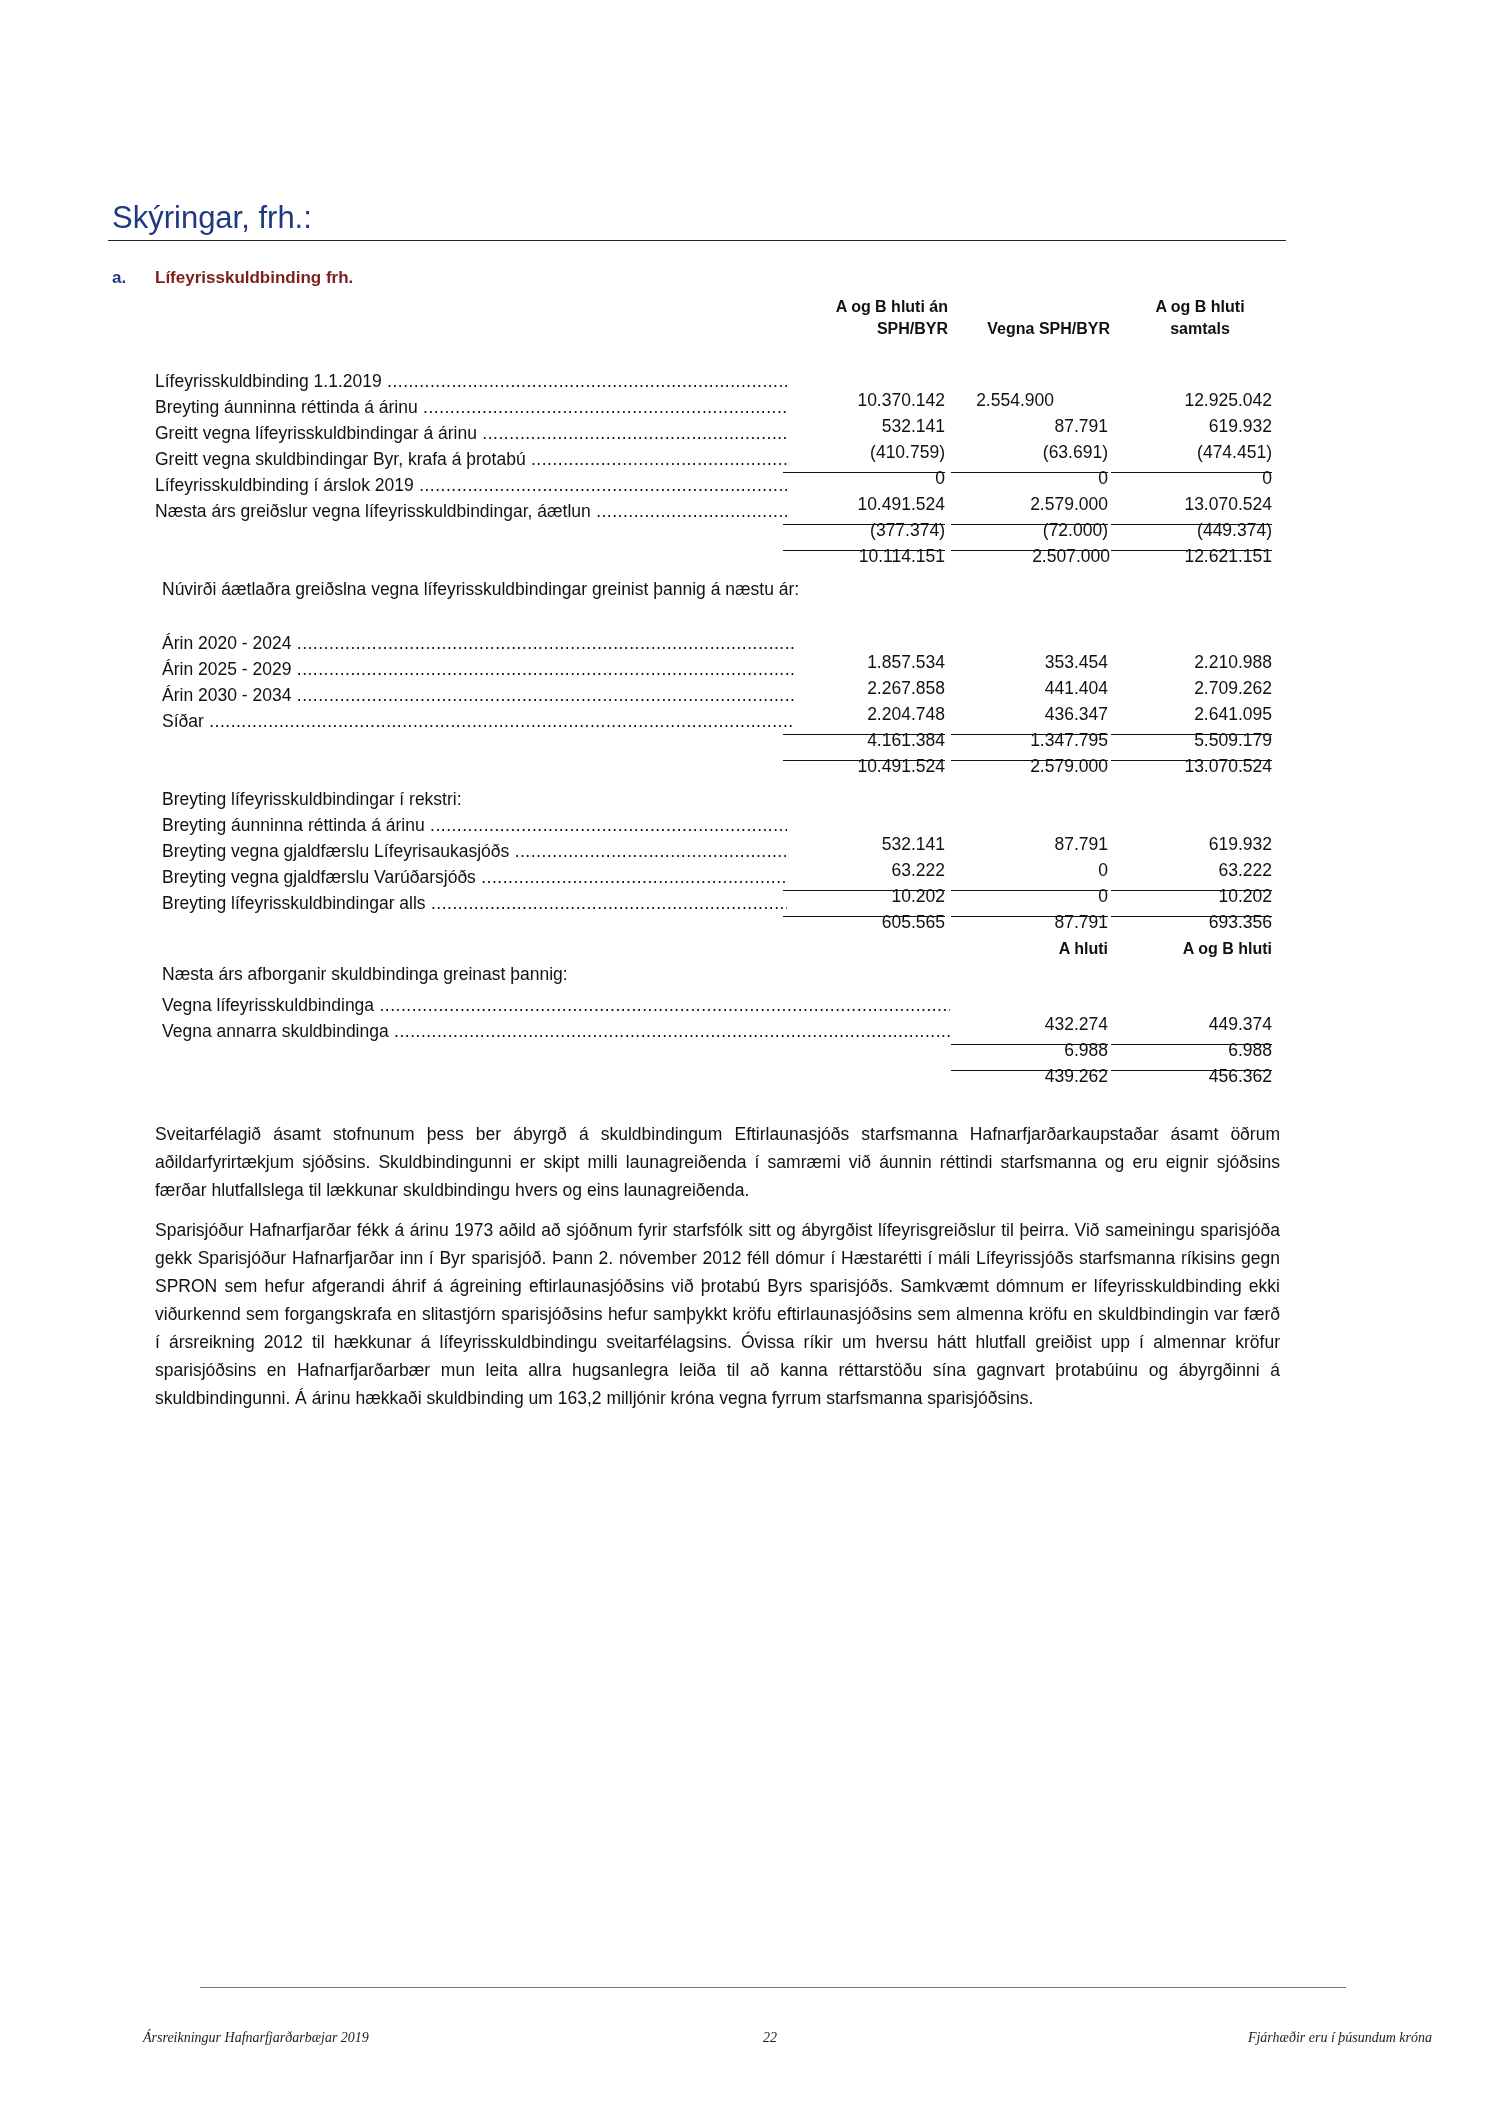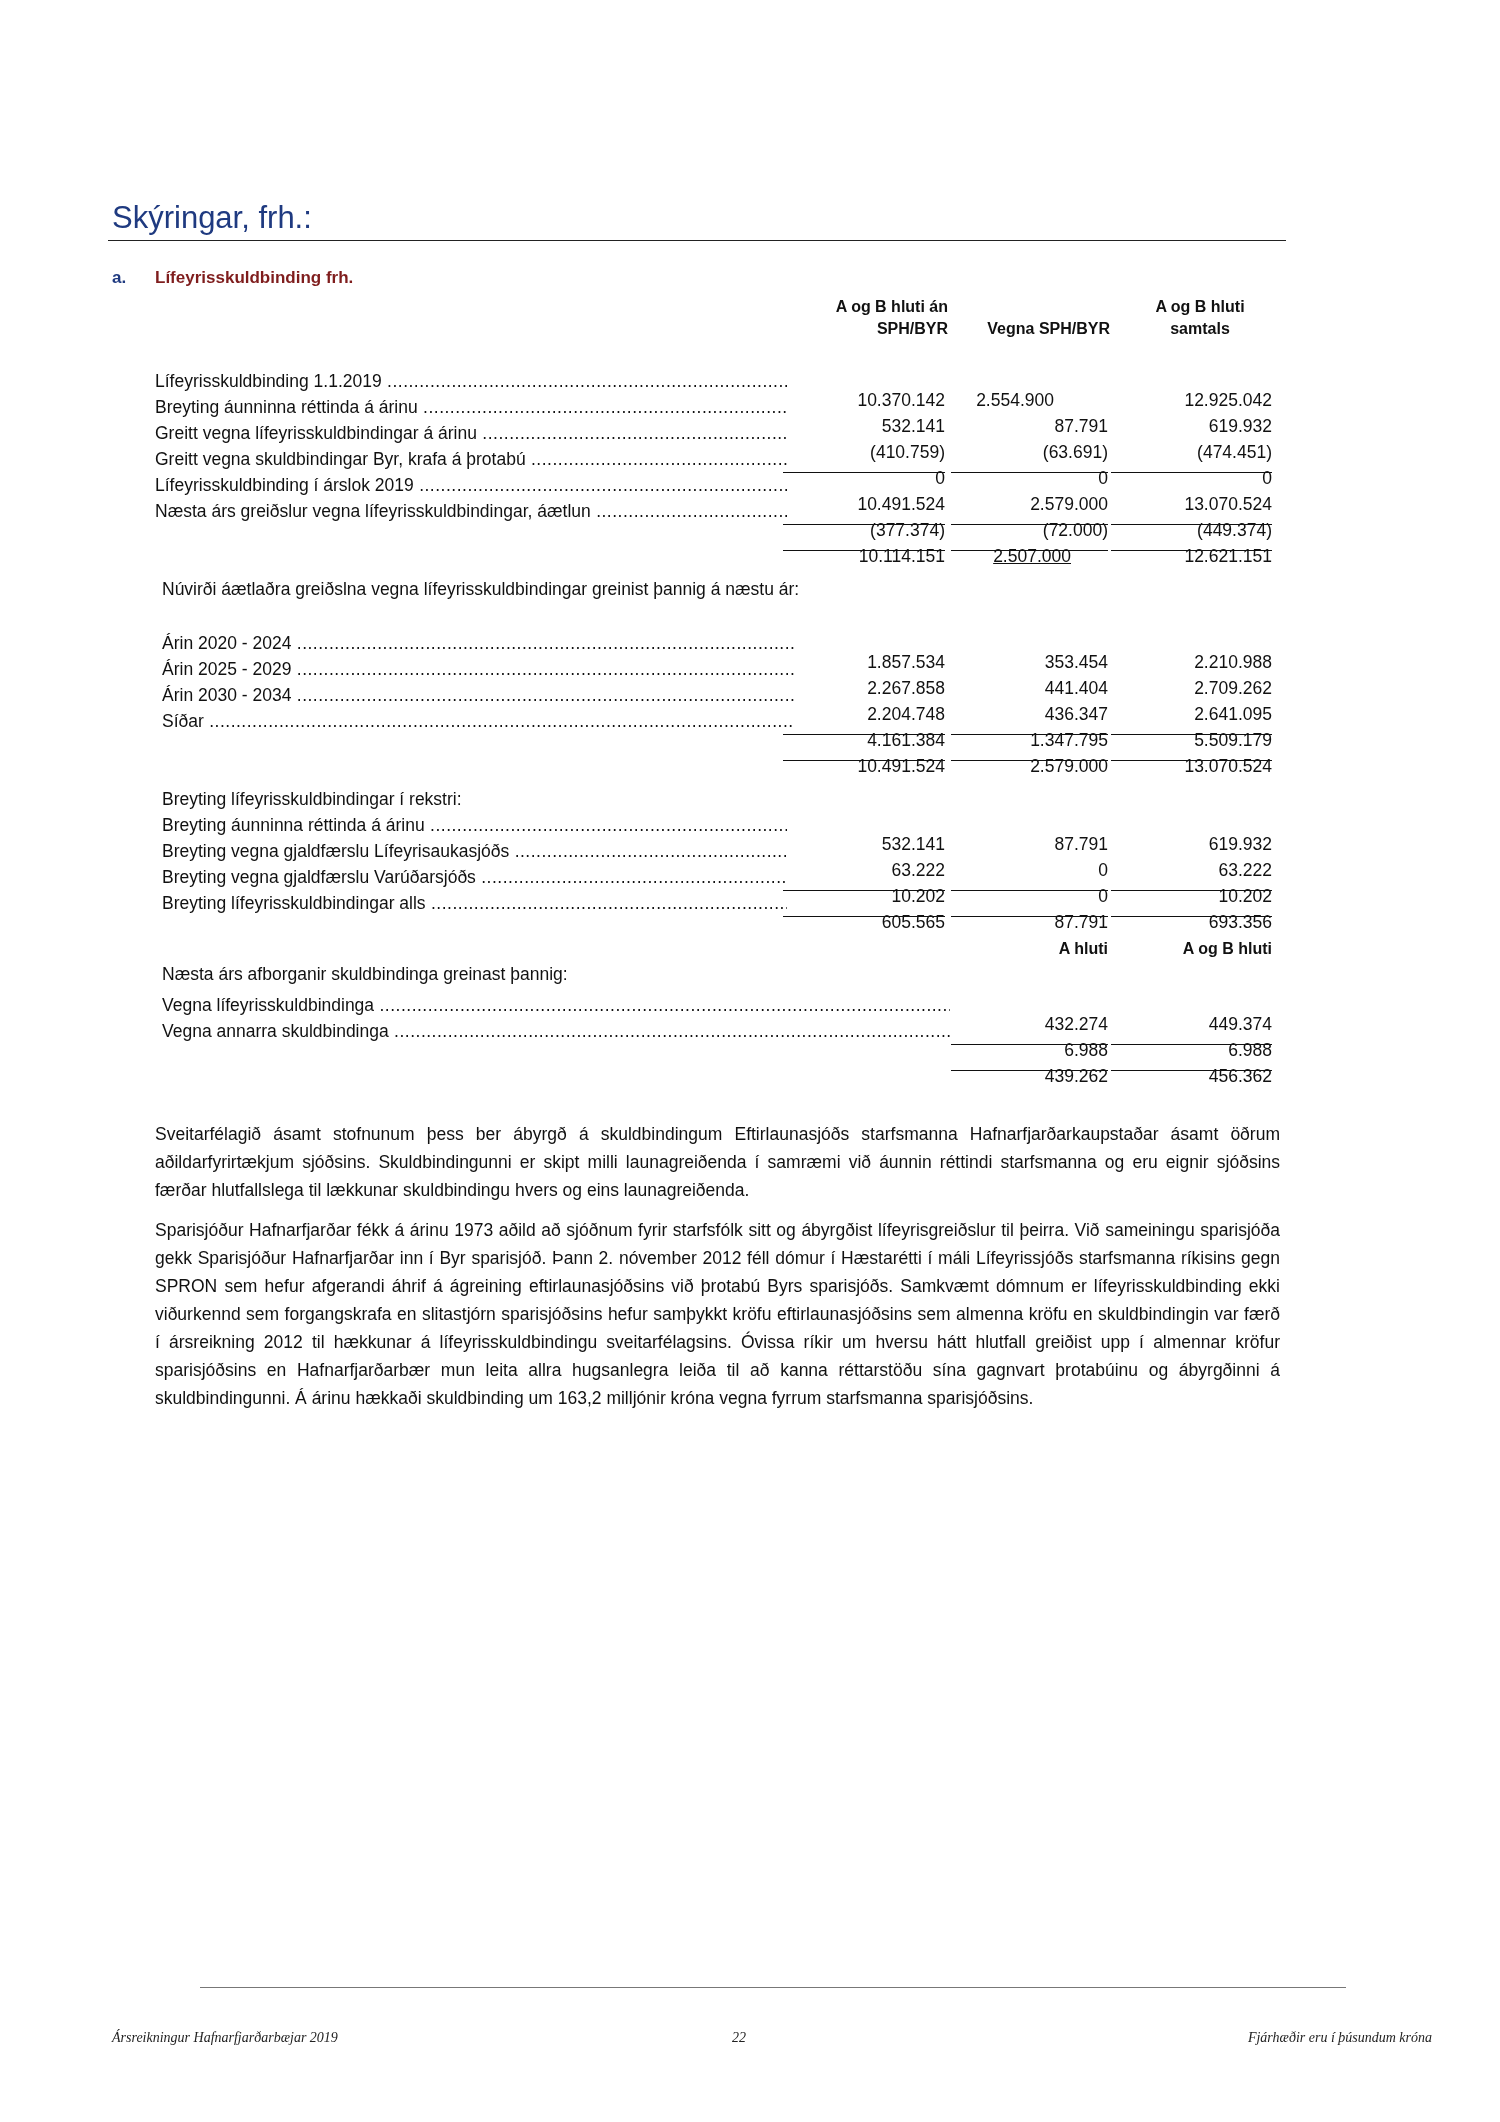--- a/index.html
+++ b/index.html
@@ -72,7 +72,7 @@
     <div class="abs rule" style="left: 951px; top: 524px; width: 157px;"></div>
     <div class="abs rule" style="left: 1111px; top: 524px; width: 161px;"></div>
     <div class="abs num" style="left: 783px; top: 526px; width: 162px;">10.114.151</div>
-    <div class="abs num" style="left: 914px; top: 526px; width: 157px; text-decoration: underline;">2.507.000</div>
+    <div class="abs num" style="left: 953px; top: 526px; width: 157px;">2.507.000</div>
     <div class="abs num" style="left: 1111px; top: 526px; width: 161px;">12.621.151</div>
     <div class="abs rule" style="left: 783px; top: 550px; width: 162px;"></div>
     <div class="abs rule" style="left: 951px; top: 550px; width: 157px;"></div>

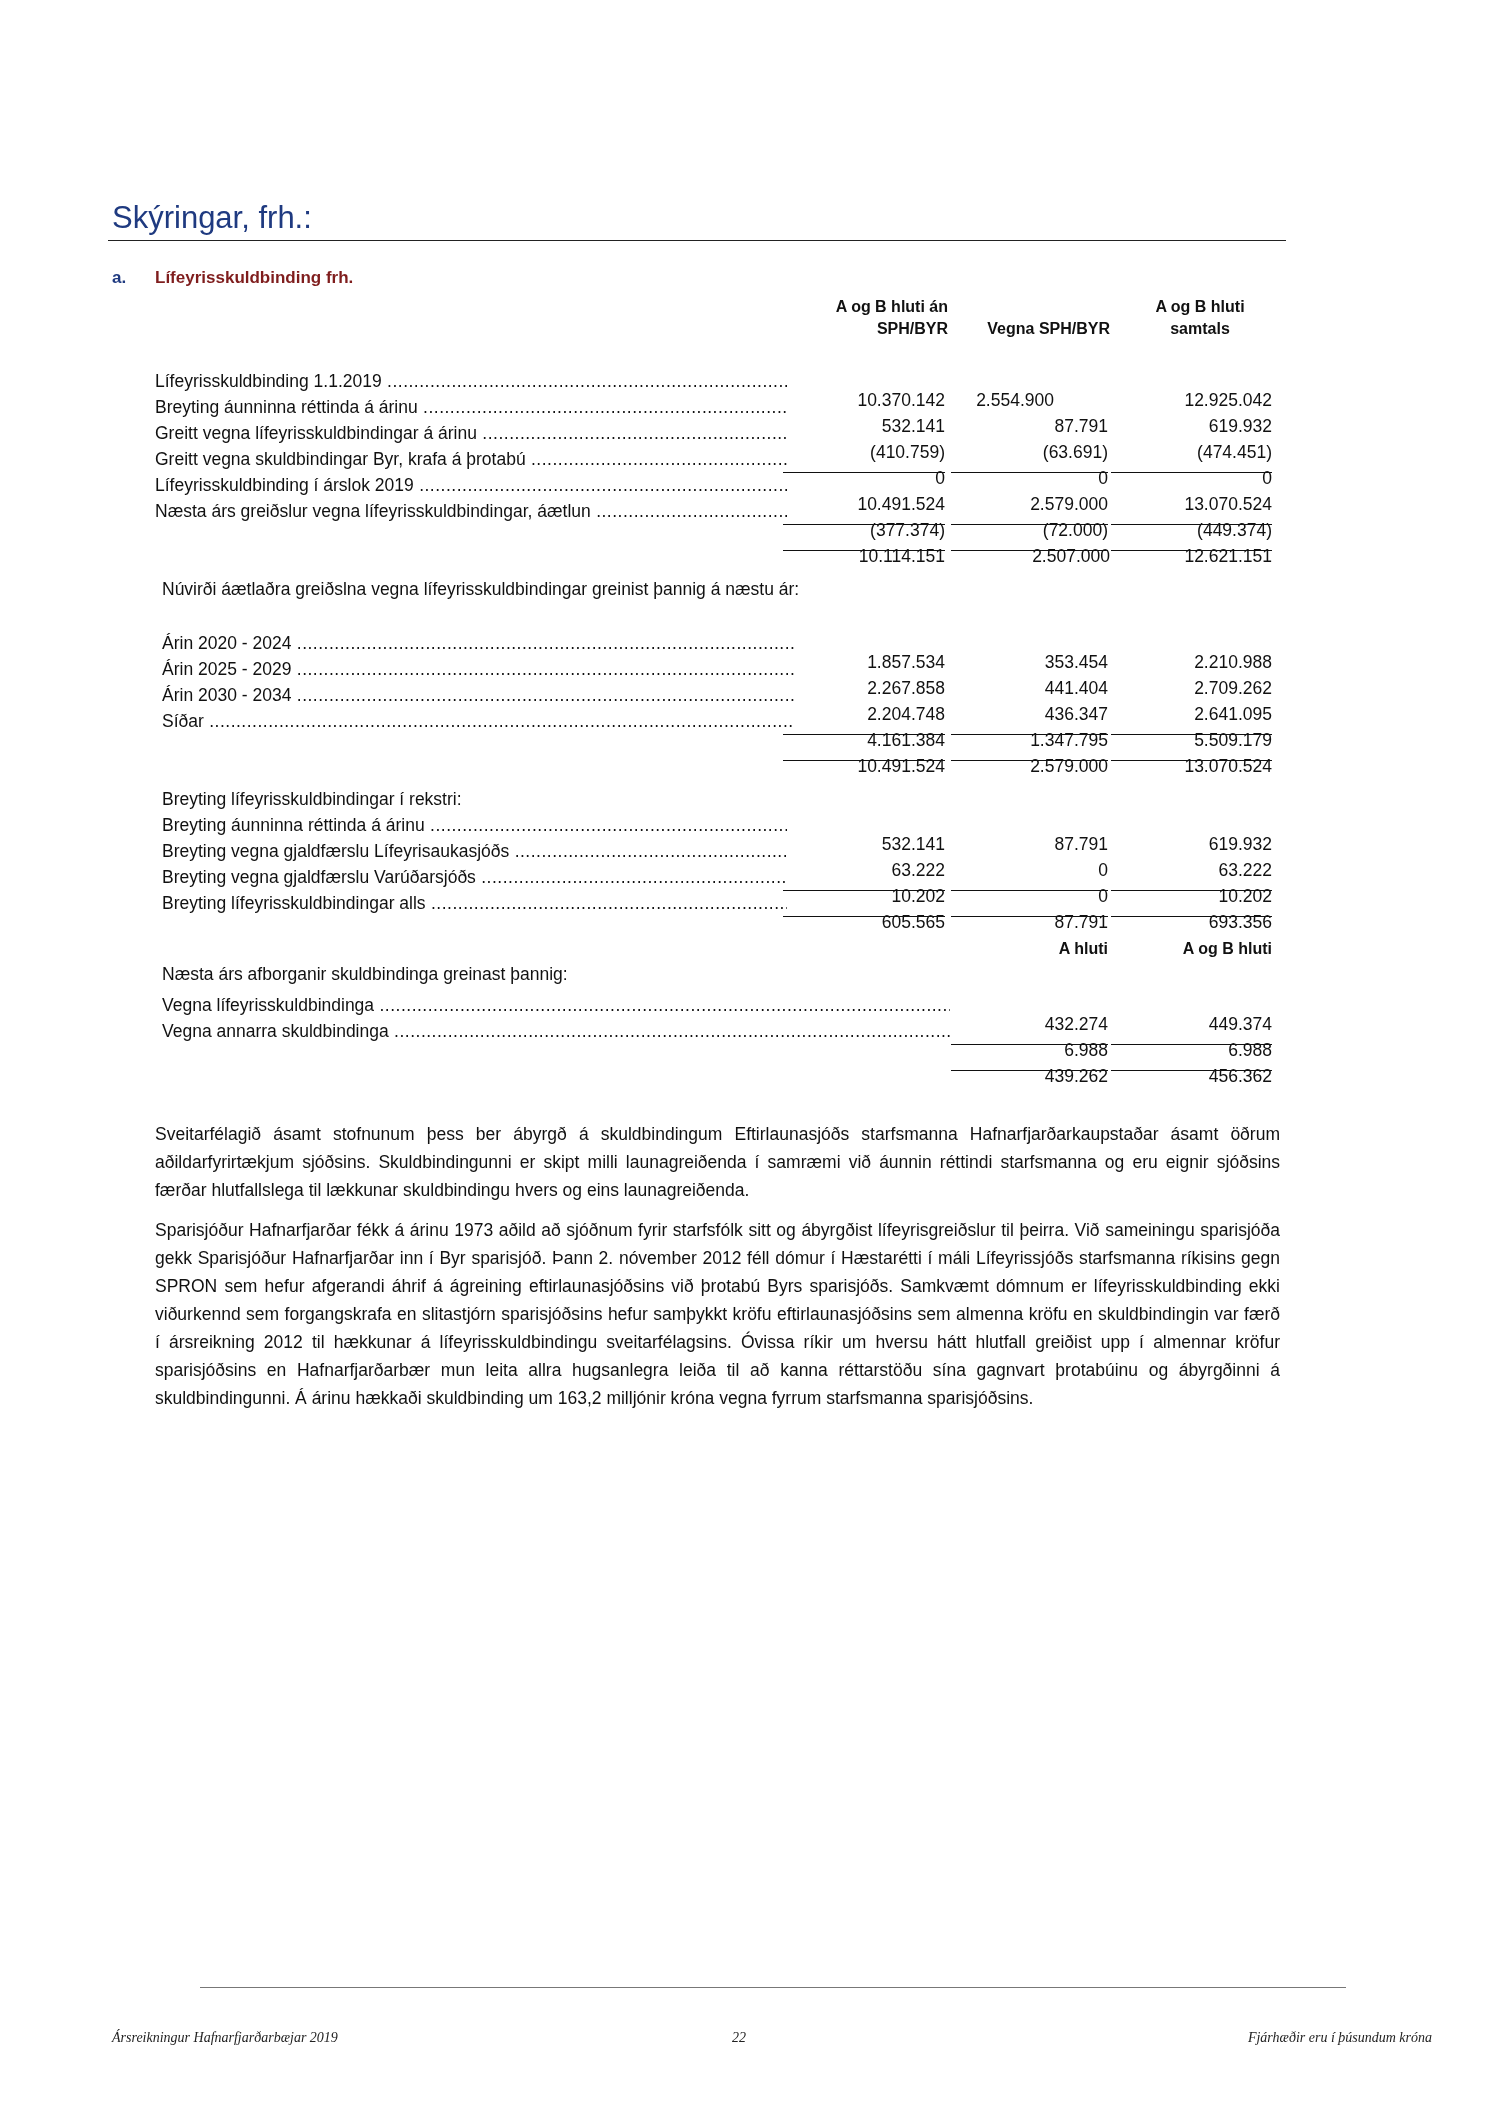--- a/index.html
+++ b/index.html
@@ -17,7 +17,7 @@
   .rule { height: 0; border-top: 1.3px solid #111; }
   .para { left: 155px; width: 1125px; font-size: 17.5px; line-height: 28px; text-align: justify; }
   .footer-rule { left: 200px; top: 1987px; width: 1146px; height: 0; border-top: 1.5px solid #777; }
-  .footer { top: 2030px; font-family: "Liberation Serif", serif; font-style: italic; font-size: 14px; color: #222; white-space: nowrap; }
+  .footer { top: 2030px; font-family: "Liberation Serif", serif; font-style: italic; font-size: 14px; color: #222; white-space: nowrap; margin-left: 31px; }
 </style>
 </head>
 <body>

